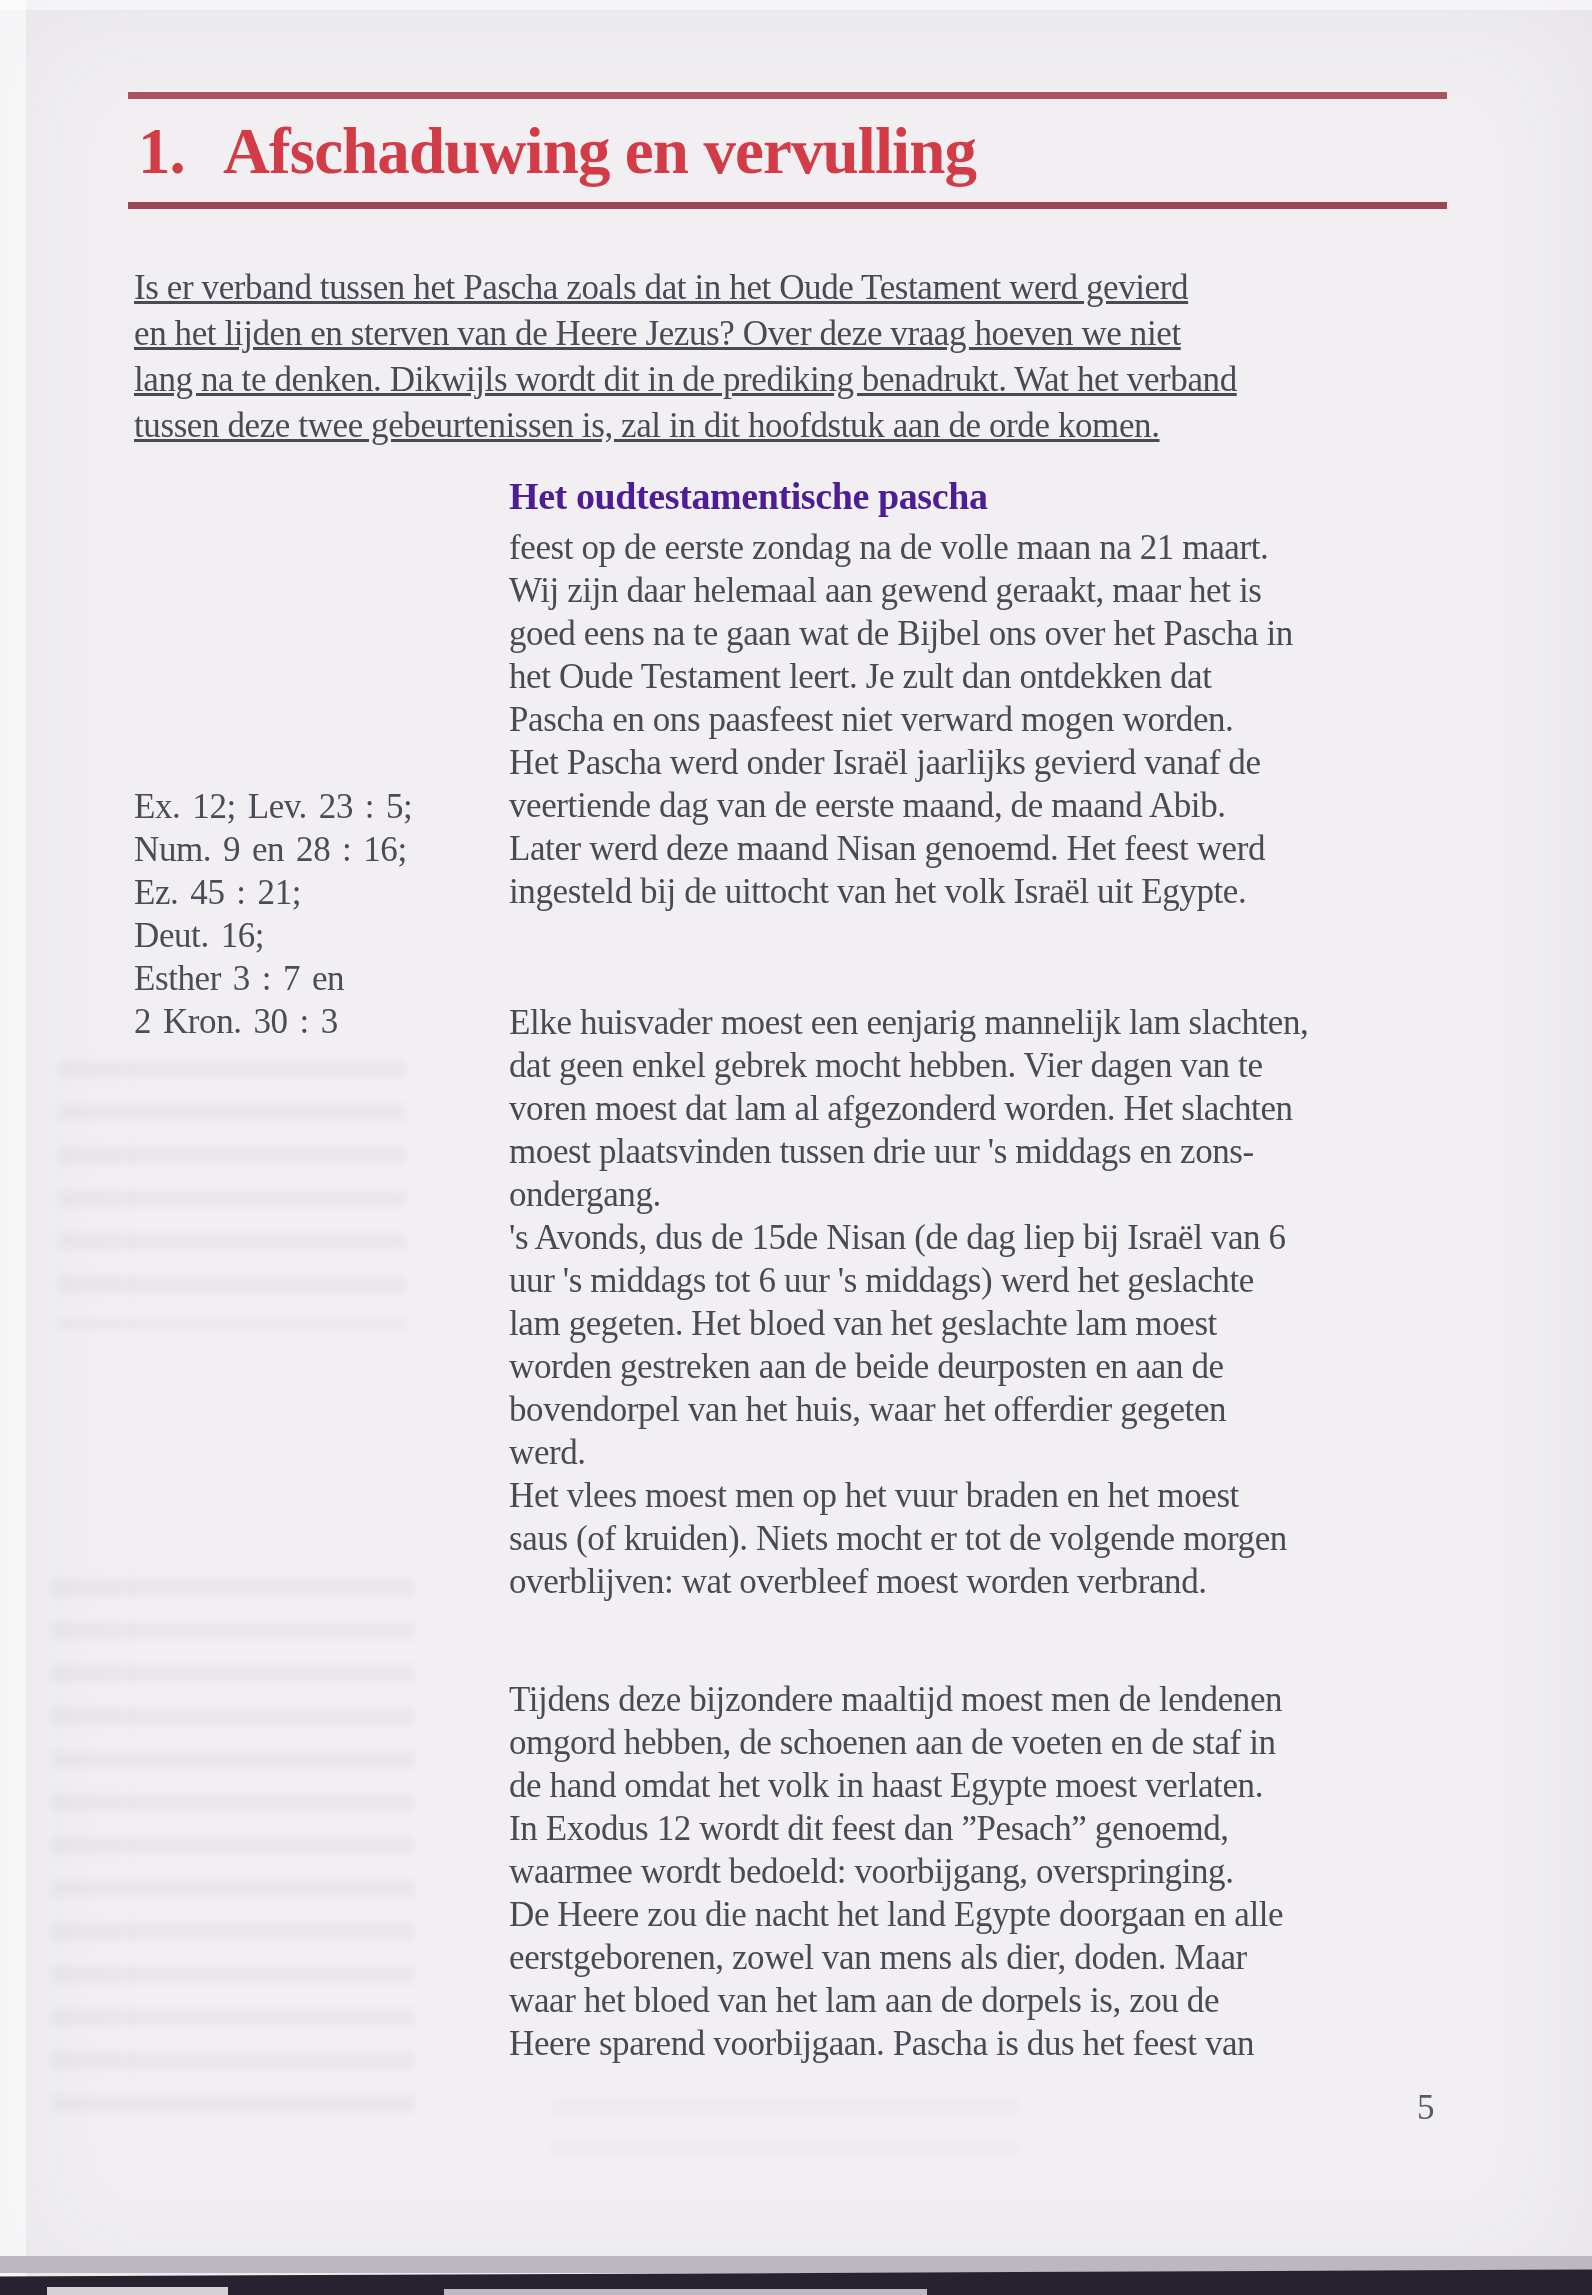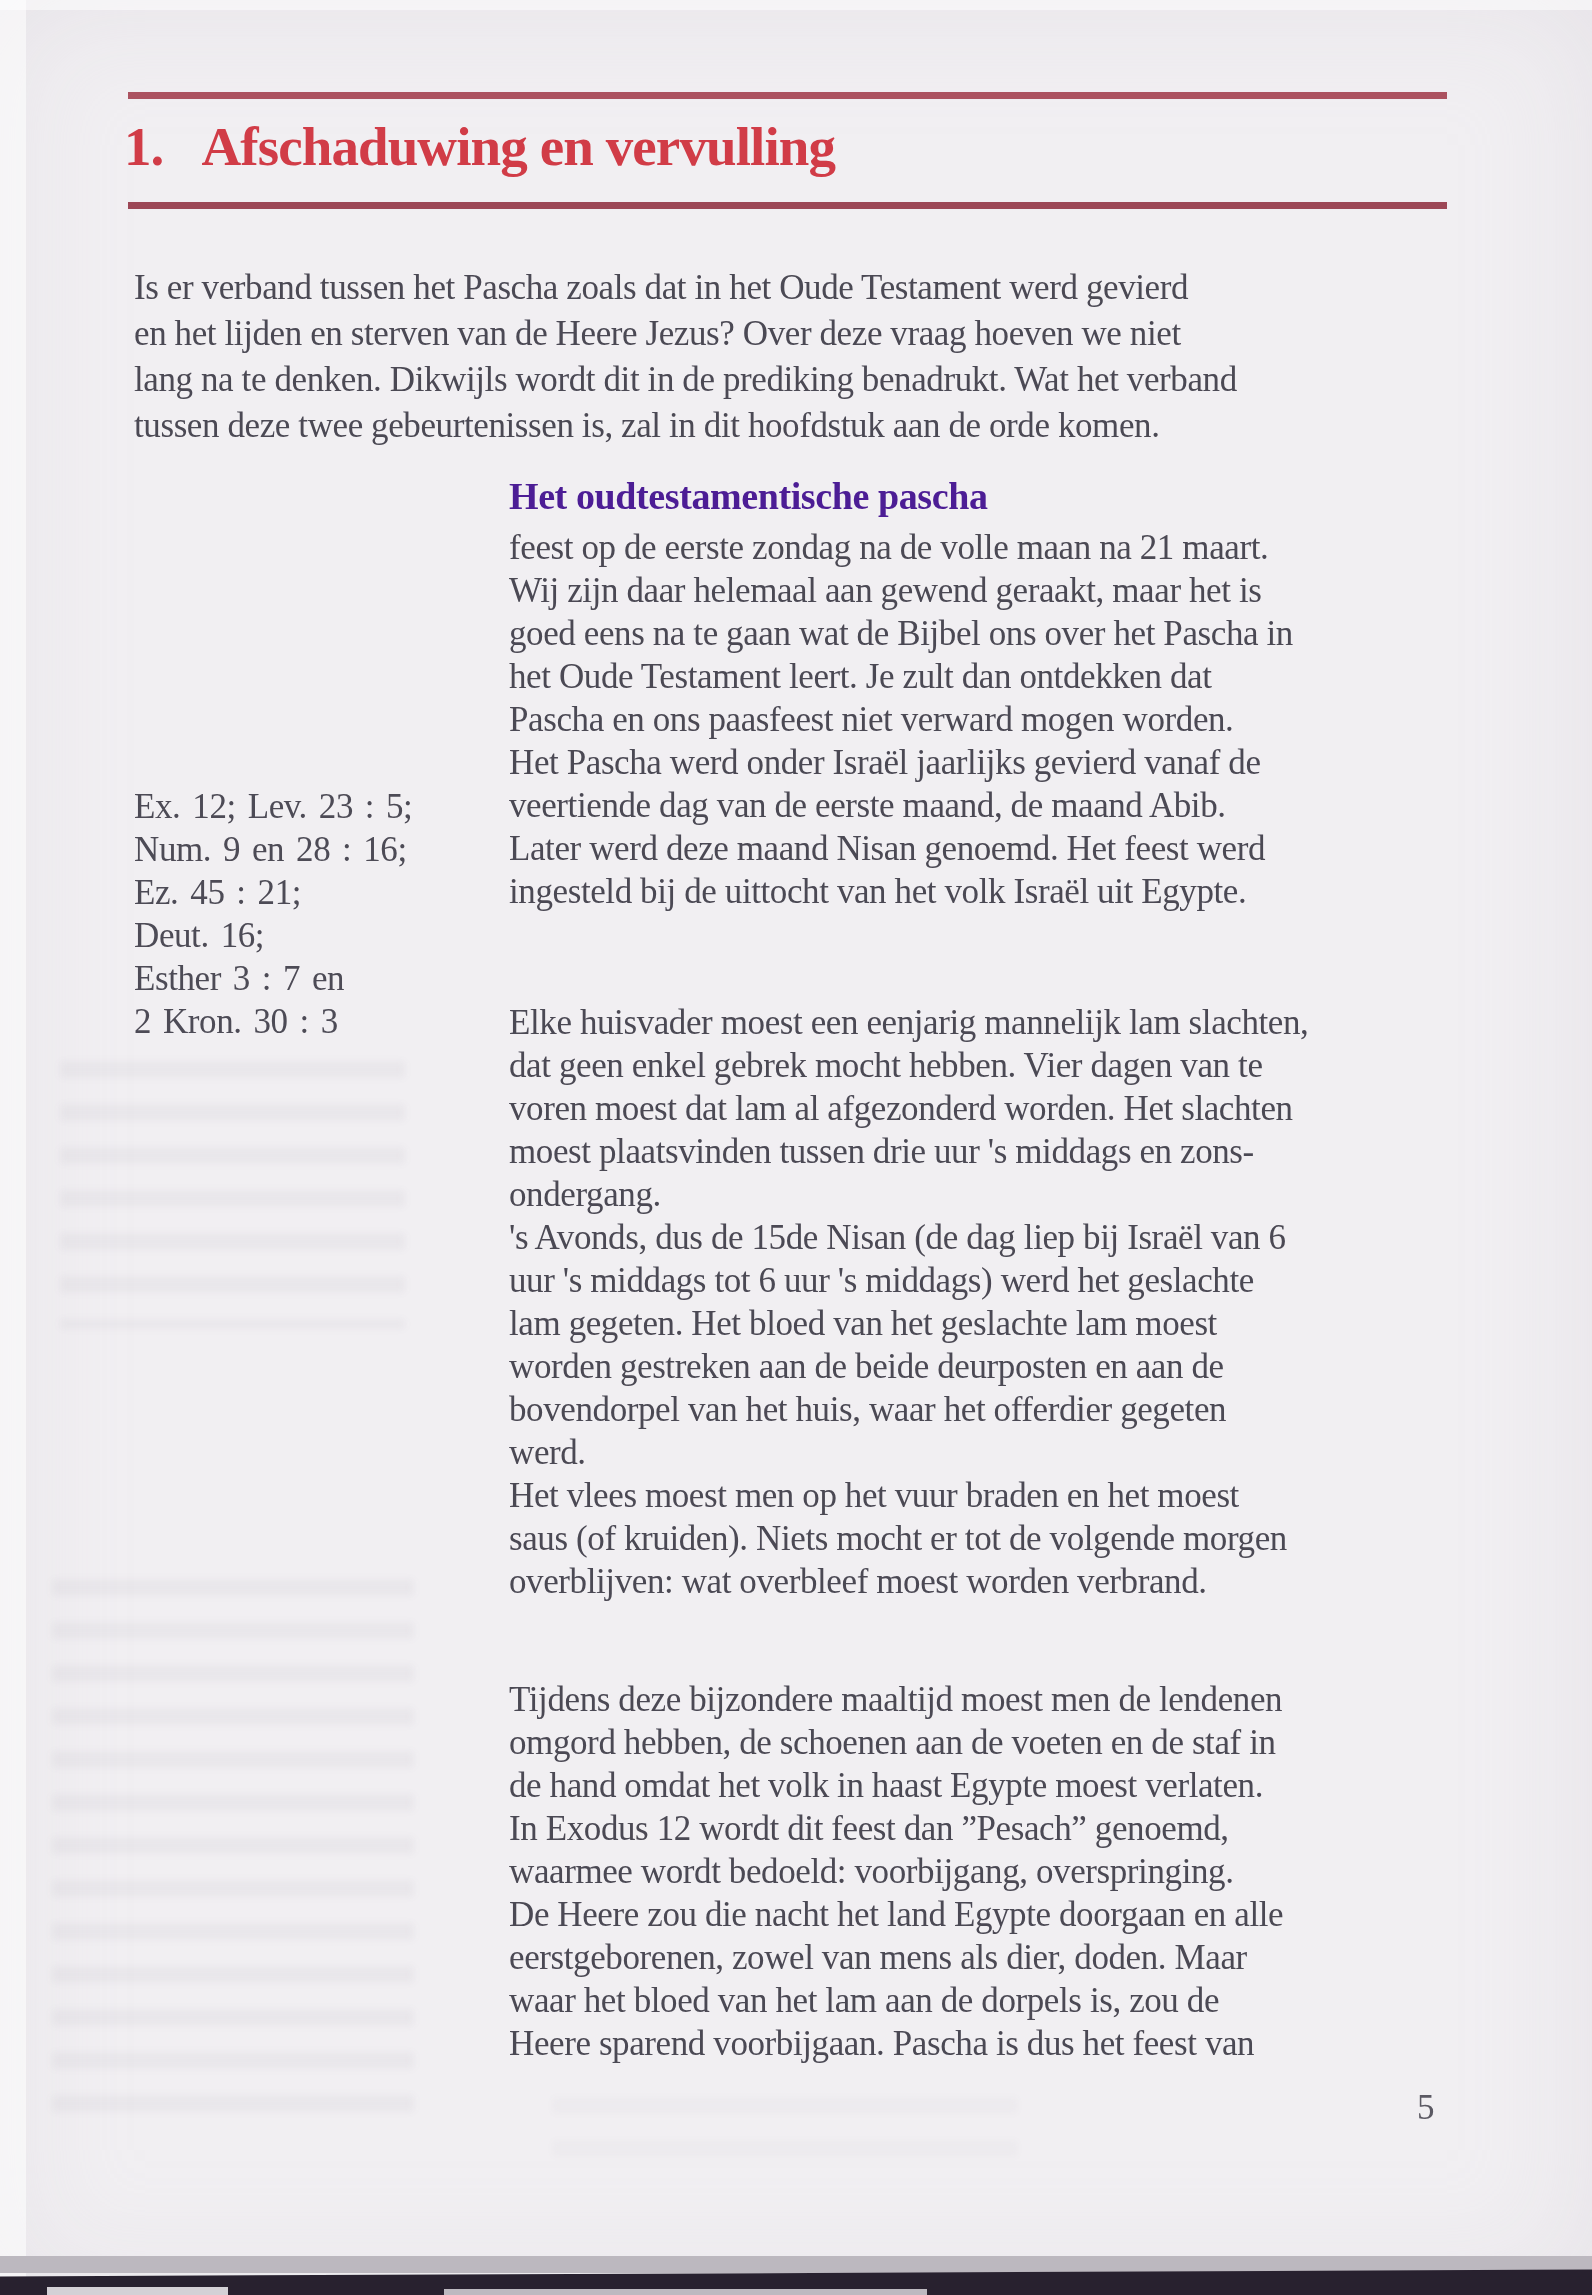--- a/index.html
+++ b/index.html
@@ -24,8 +24,8 @@
   .rule-mid { top:202px; height:7px; background:#9c4756; }
 
   .chapter {
-    position:absolute; left:124px; top:119px;
-    font-size:55px; font-weight:bold; line-height:1;
+    position:absolute; left:138px; top:119px;
+    font-size:65px; font-weight:bold; line-height:1;
     color:#d13c47; letter-spacing:-0.9px; white-space:nowrap;
   }
   .chapter .chnum { margin-right:38px; }

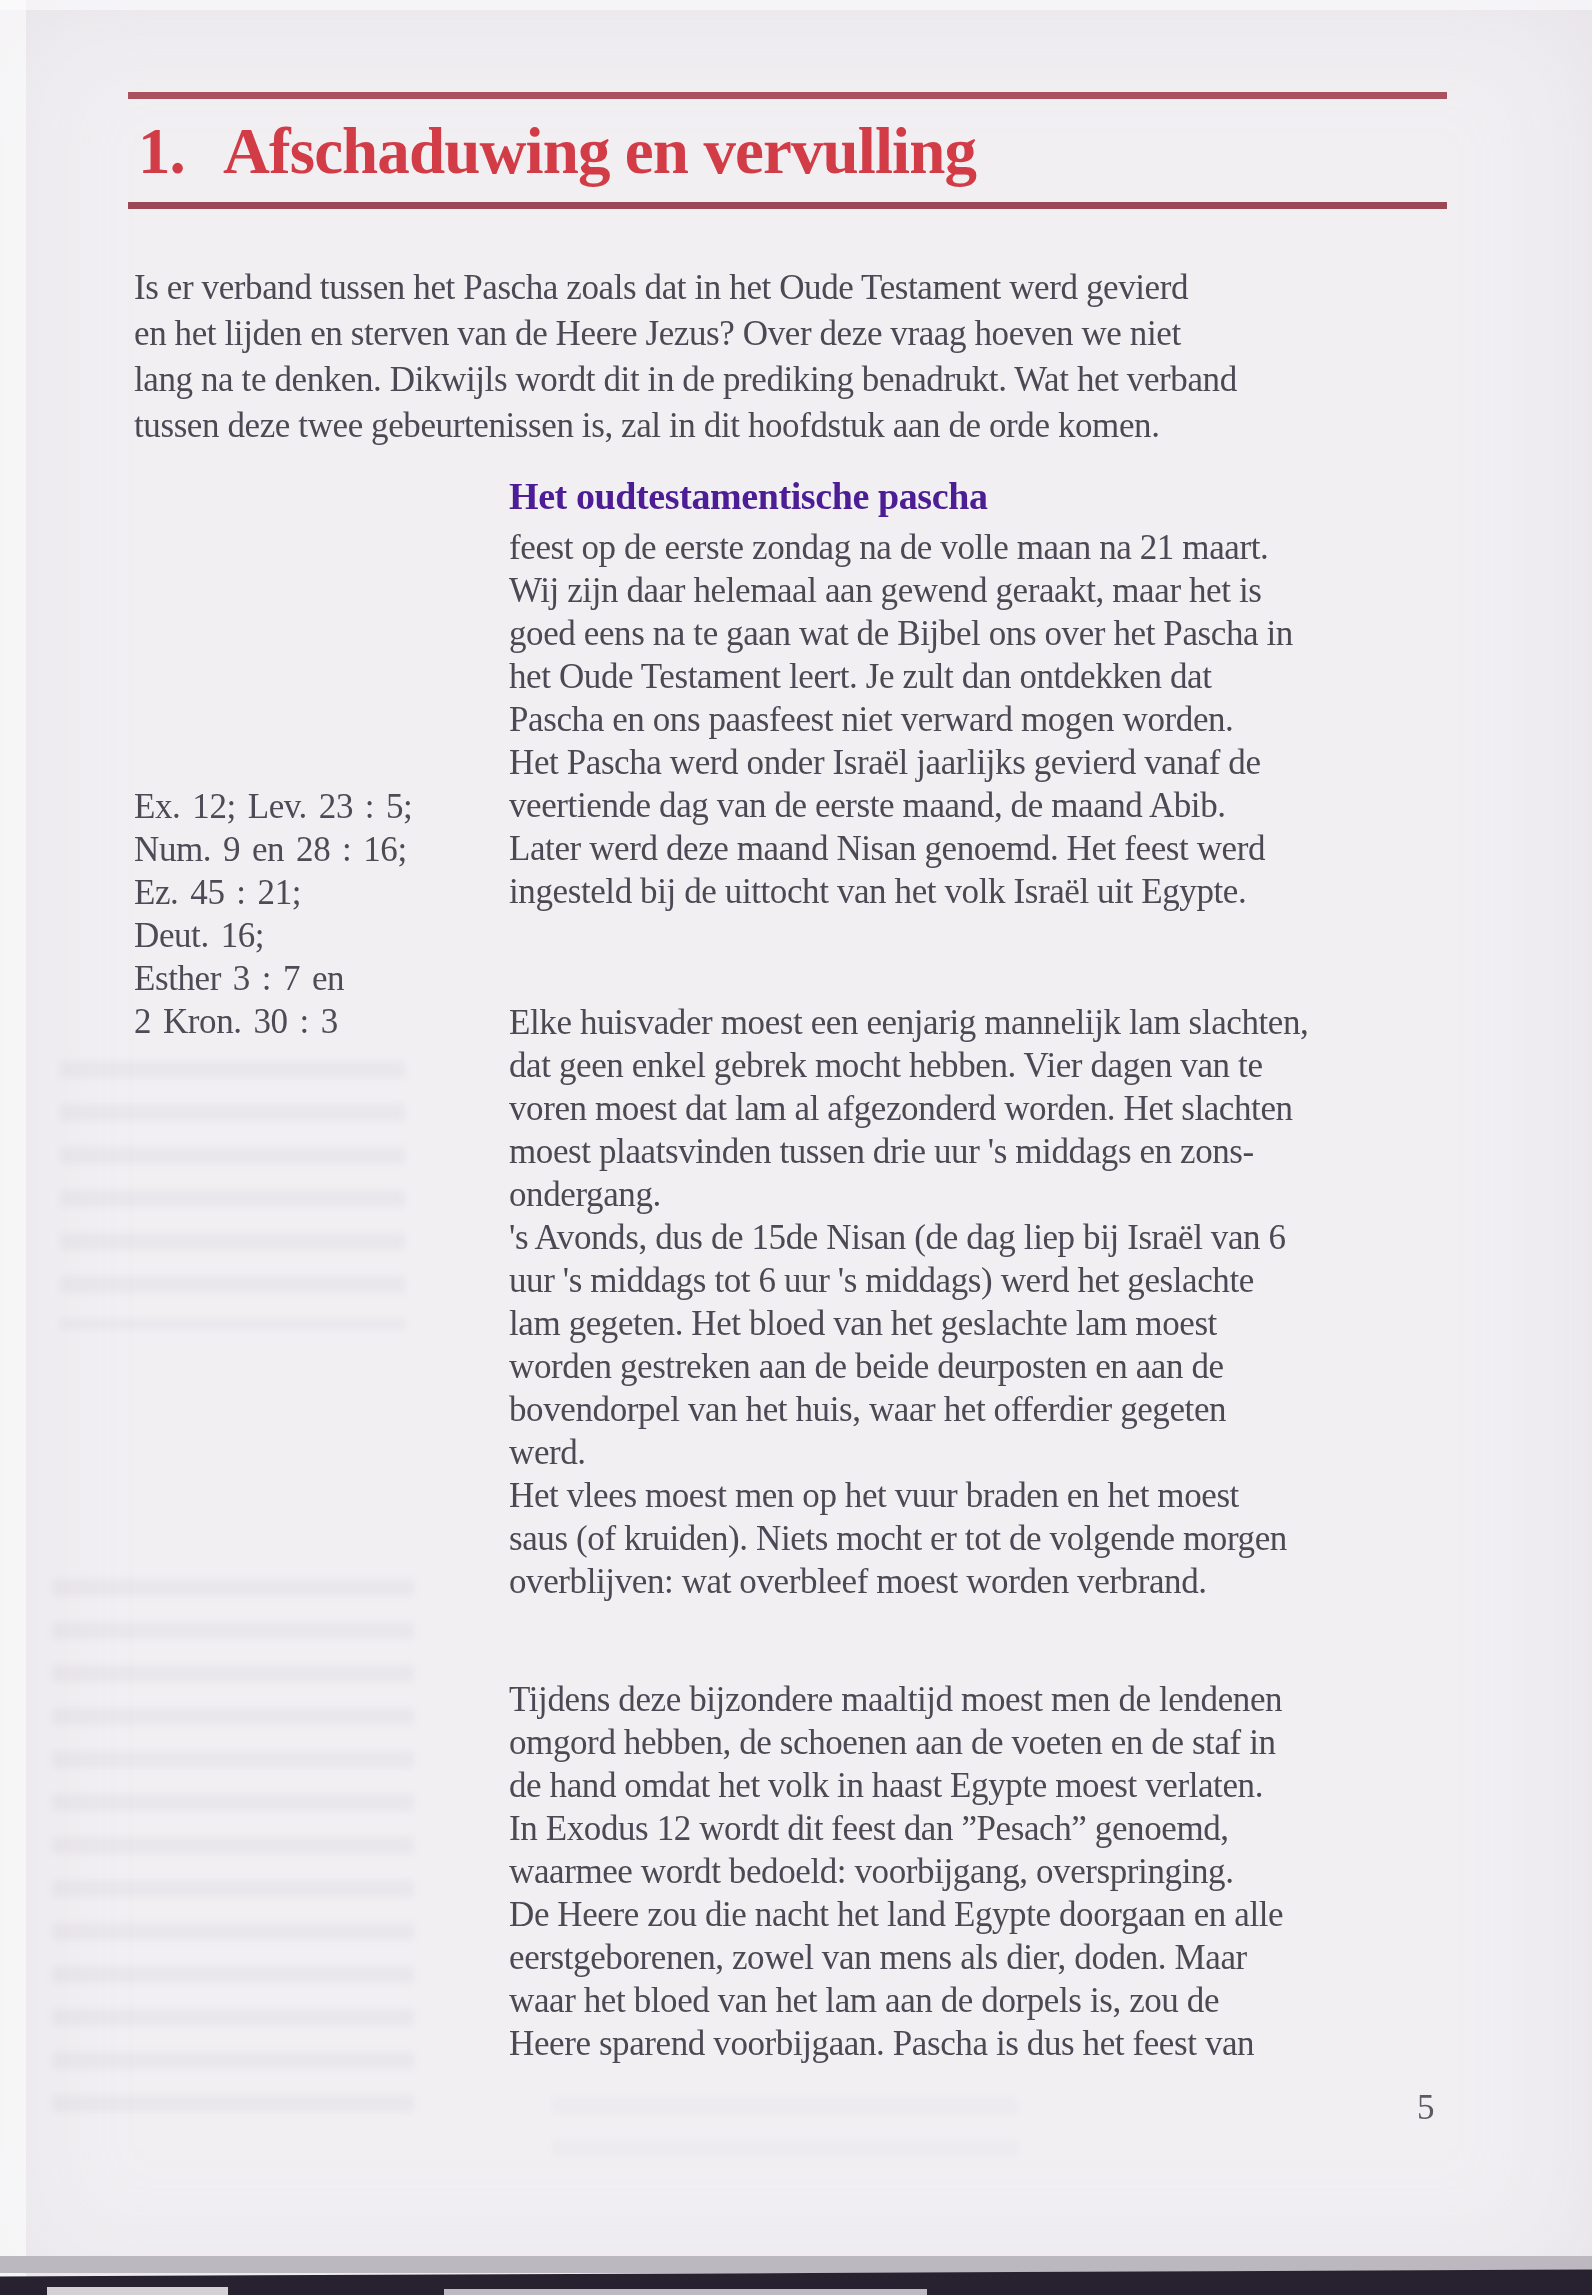--- a/index.html
+++ b/index.html
@@ -30,7 +30,7 @@
   }
   .chapter .chnum { margin-right:38px; }
 
-  .intro { position:absolute; left:134px; top:265px; width:1333px; }
+  .intro { position:absolute; left:134px; top:265px; width:1333px;text-decoration:underline; }
   .intro .tline { height:46px; line-height:46px; }
 
   .tline {

